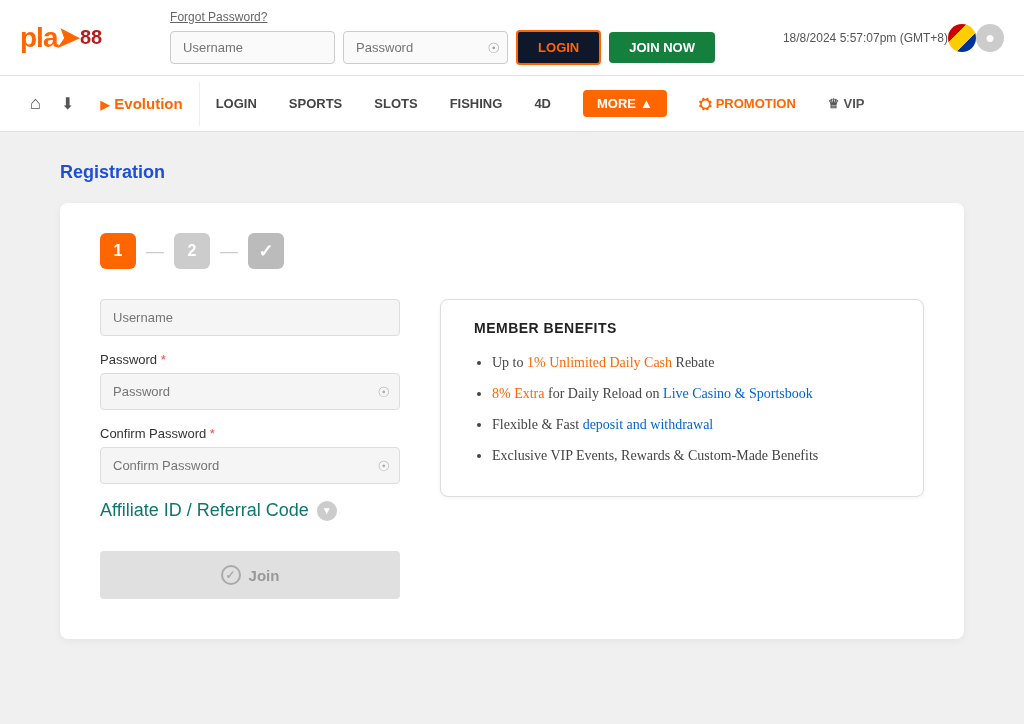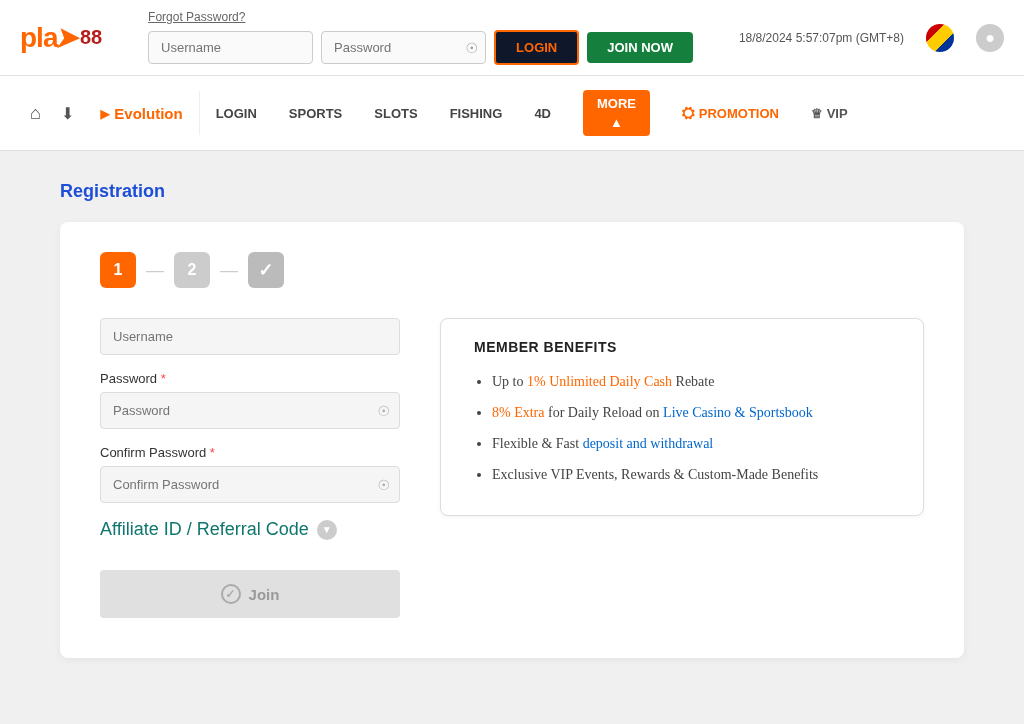--- a/index.html
+++ b/index.html
@@ -340,7 +340,7 @@
     .top-right {
       display: flex;
       align-items: center;
-      gap: 22px;
+      gap: 0;
     }
   </style>
 </head>

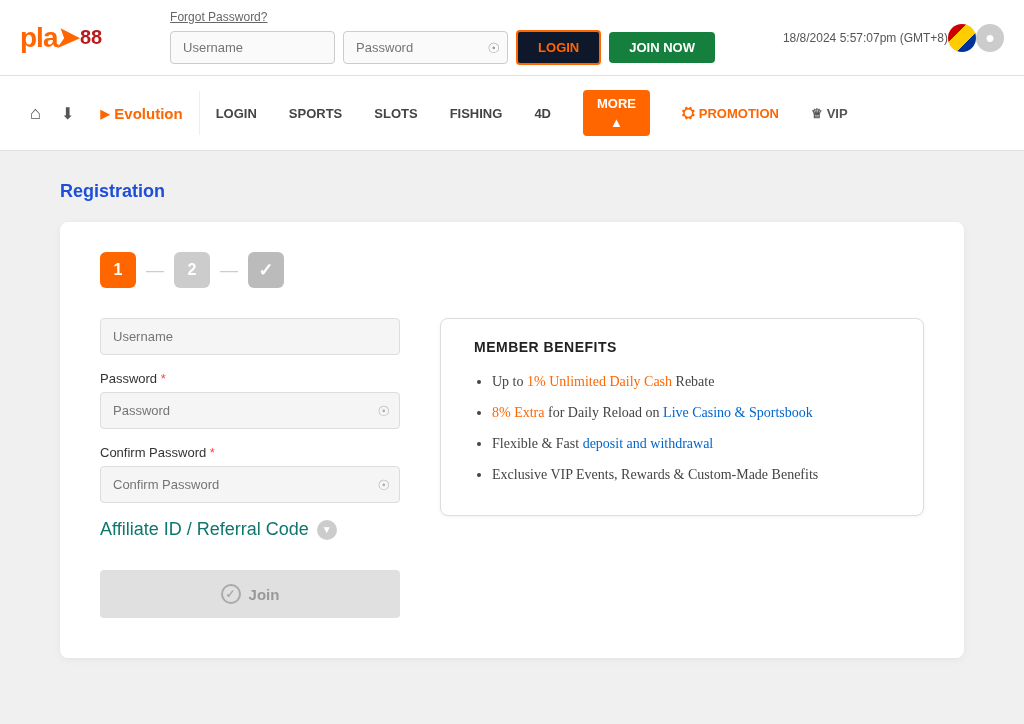--- a/index.html
+++ b/index.html
@@ -145,7 +145,6 @@
       display: flex;
       align-items: center;
       gap: 4px;
-      flex-direction: column;
     }
     .nav-promo {
       display: flex;

